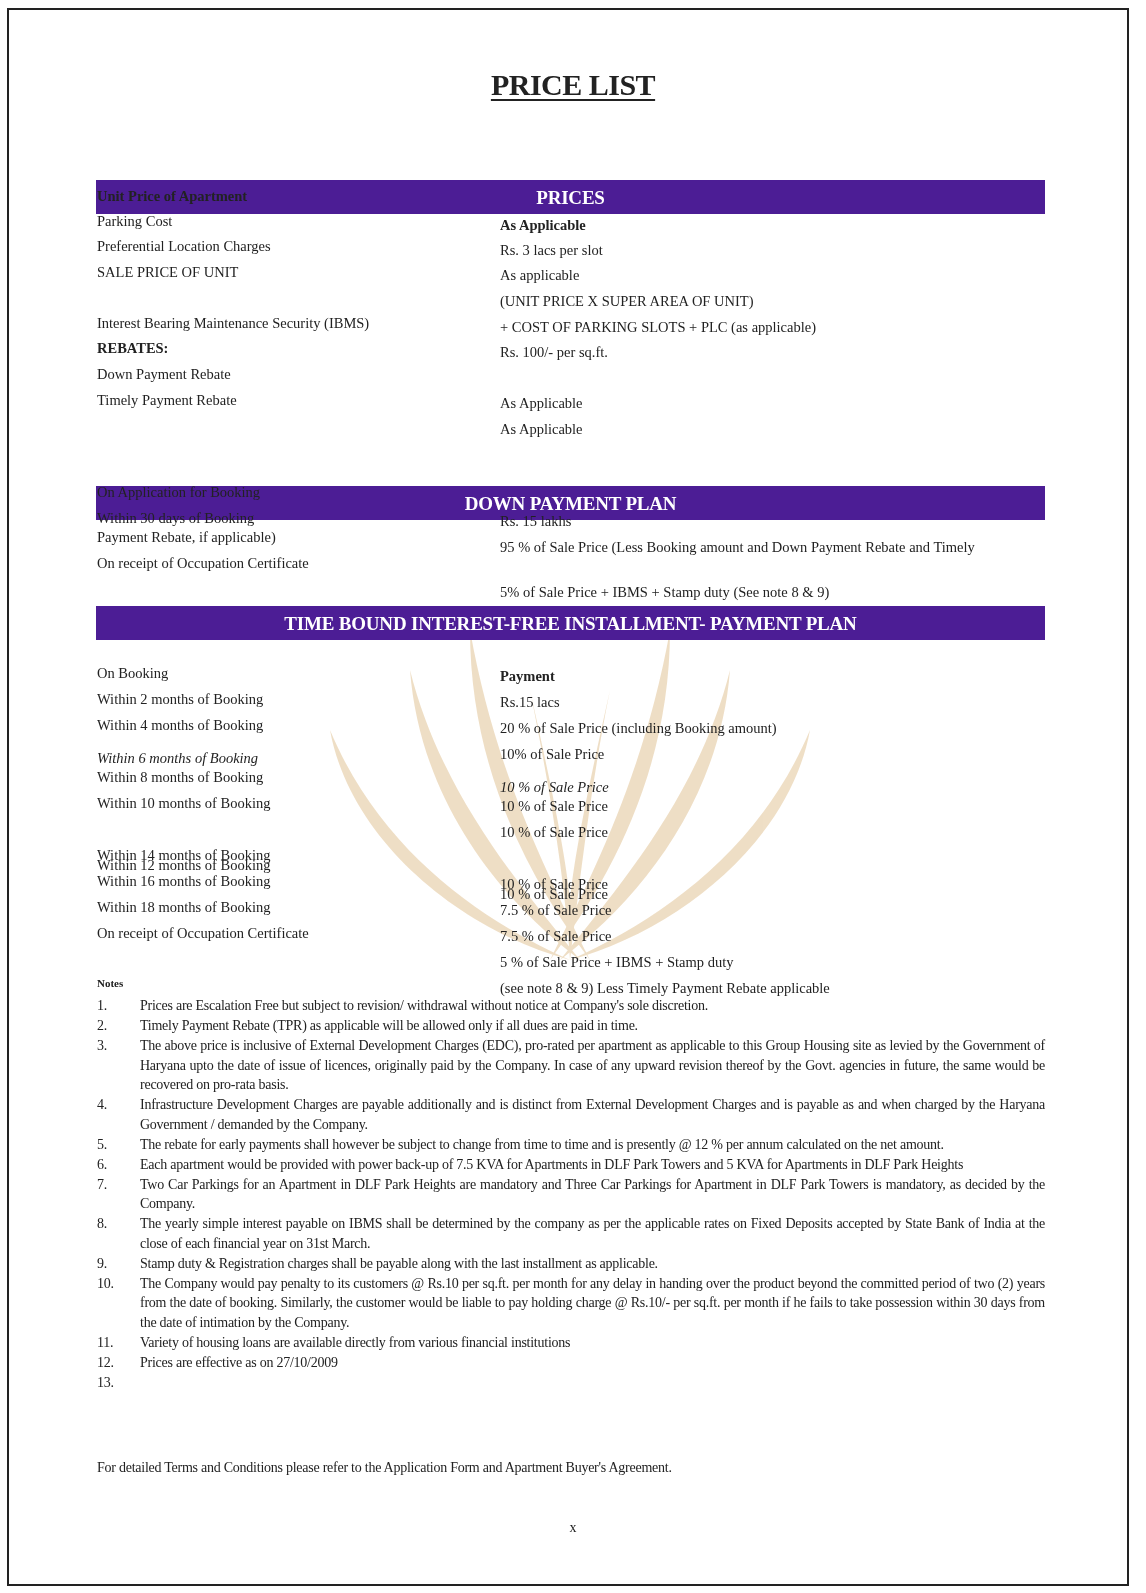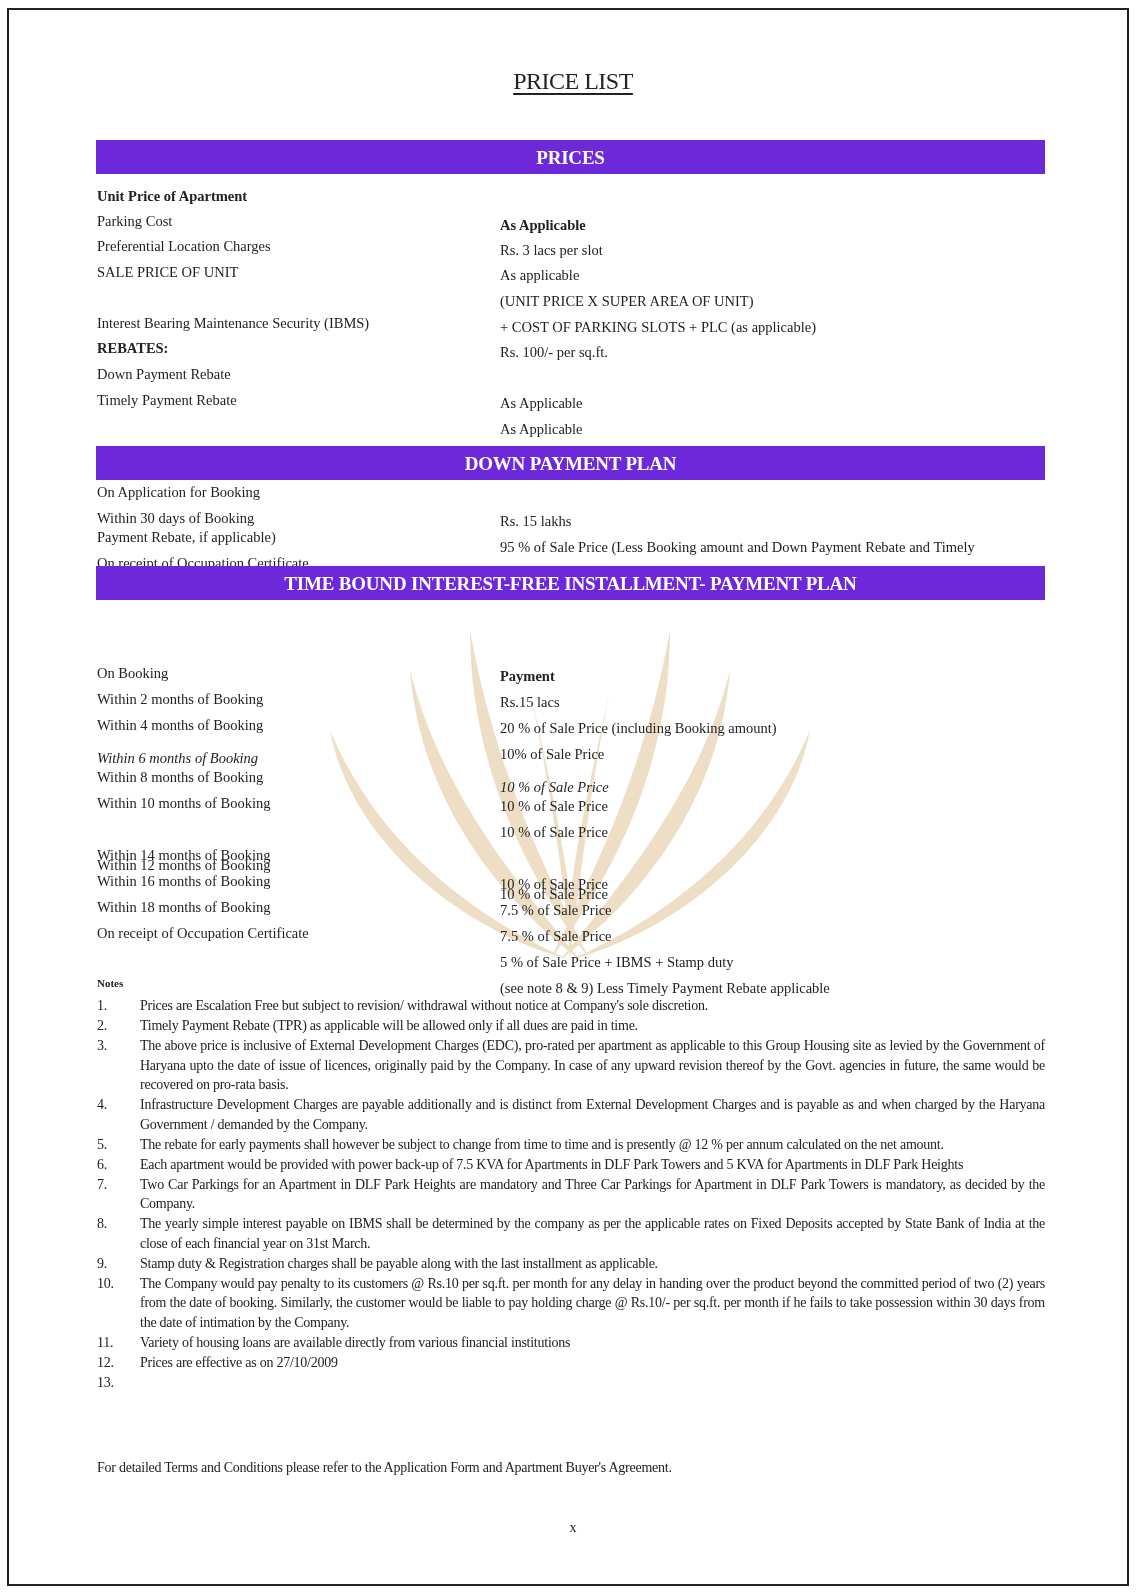--- a/index.html
+++ b/index.html
@@ -8,7 +8,7 @@
   .page { position: absolute; left: 7px; top: 8px; width: 1122px; height: 1578px;
           border: 2px solid #222; box-sizing: border-box; }
   .title { position: absolute; left: 0; right: 0; top: 68px; text-align: center;
-           font-size: 24px; font-weight: normal; letter-spacing: -0.5px; }
+           font-size: 30px; font-weight: bold; letter-spacing: -0.5px; }
   .title span { text-decoration: underline; text-underline-offset: 4px; text-decoration-thickness: 2px; }
   .bar { position: absolute; left: 96px; width: 949px; height: 34px; background: #6d28d9;
          color: #fff; text-align: center; font-weight: bold; font-size: 19px; line-height: 36px;

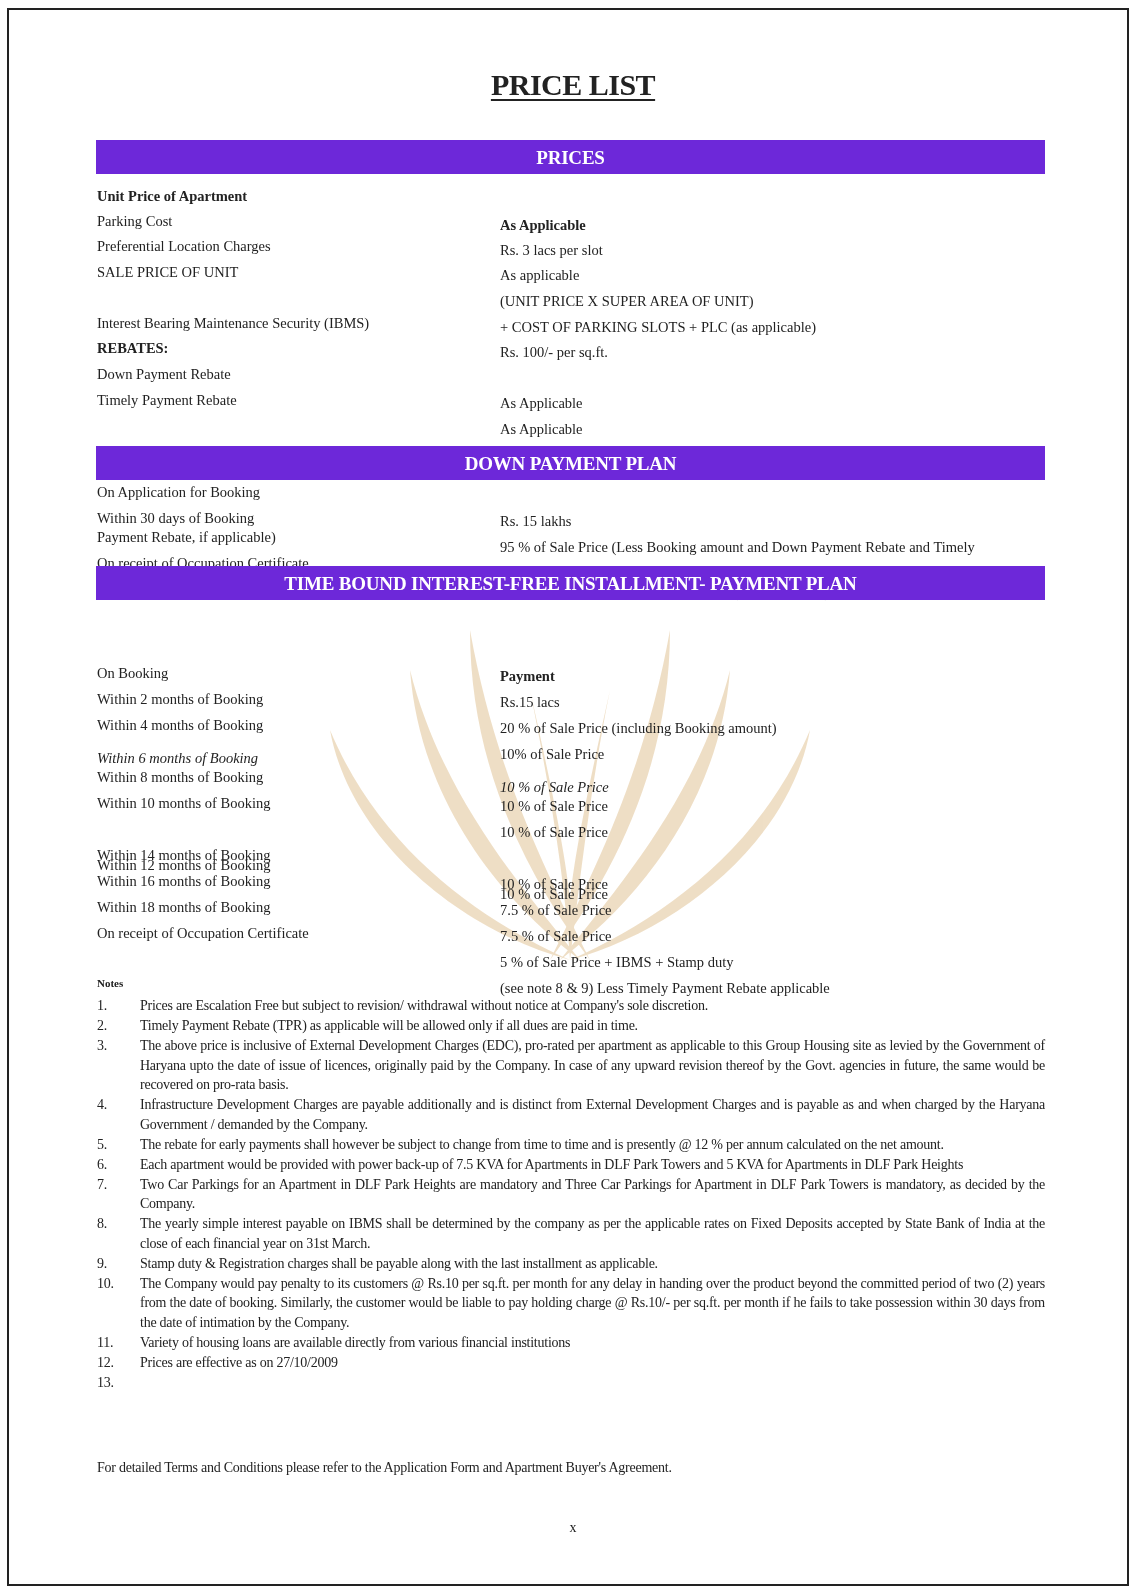--- a/index.html
+++ b/index.html
@@ -10,9 +10,9 @@
   .title { position: absolute; left: 0; right: 0; top: 68px; text-align: center;
            font-size: 30px; font-weight: bold; letter-spacing: -0.5px; }
   .title span { text-decoration: underline; text-underline-offset: 4px; text-decoration-thickness: 2px; }
-  .bar { position: absolute; left: 96px; width: 949px; height: 34px; background: #6d28d9;
+  .bar { position: absolute; left: 96px; width: 949px; height: 34px; background: #4c1d95;
          color: #fff; text-align: center; font-weight: bold; font-size: 19px; line-height: 36px;
-         letter-spacing: -0.2px; }
+         letter-spacing: -0.2px; margin-top: 40px; }
   .row { position: absolute; left: 97px; width: 945px; font-size: 14.5px; height: 20px; line-height: 20px; }
   .row .l { position: absolute; left: 0; white-space: nowrap; }
   .row .r { position: absolute; left: 403px; white-space: nowrap; margin-top: 29px; }

